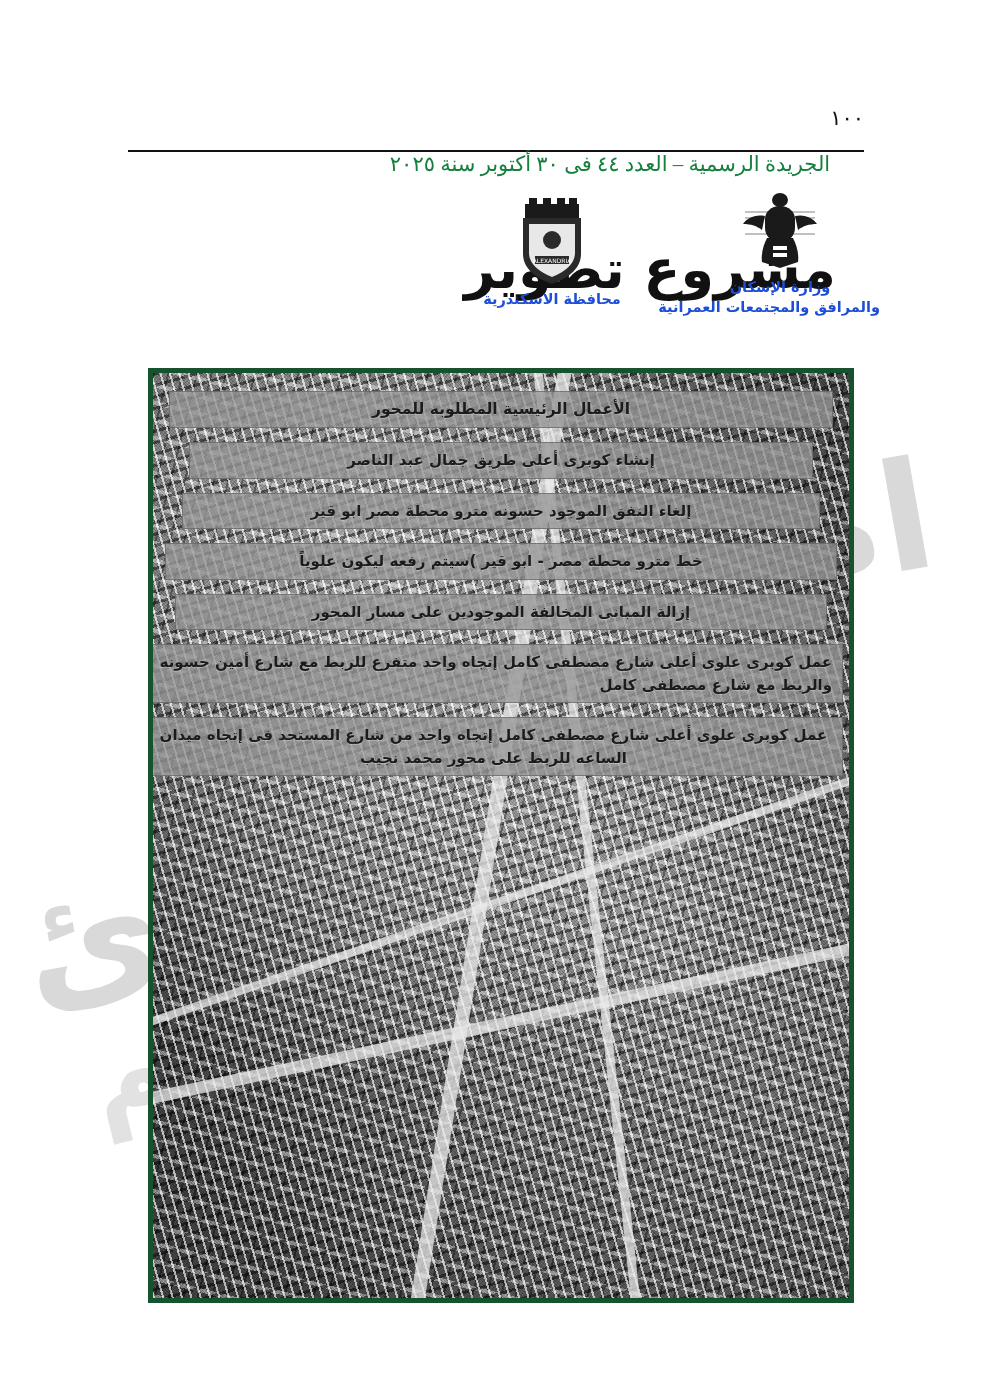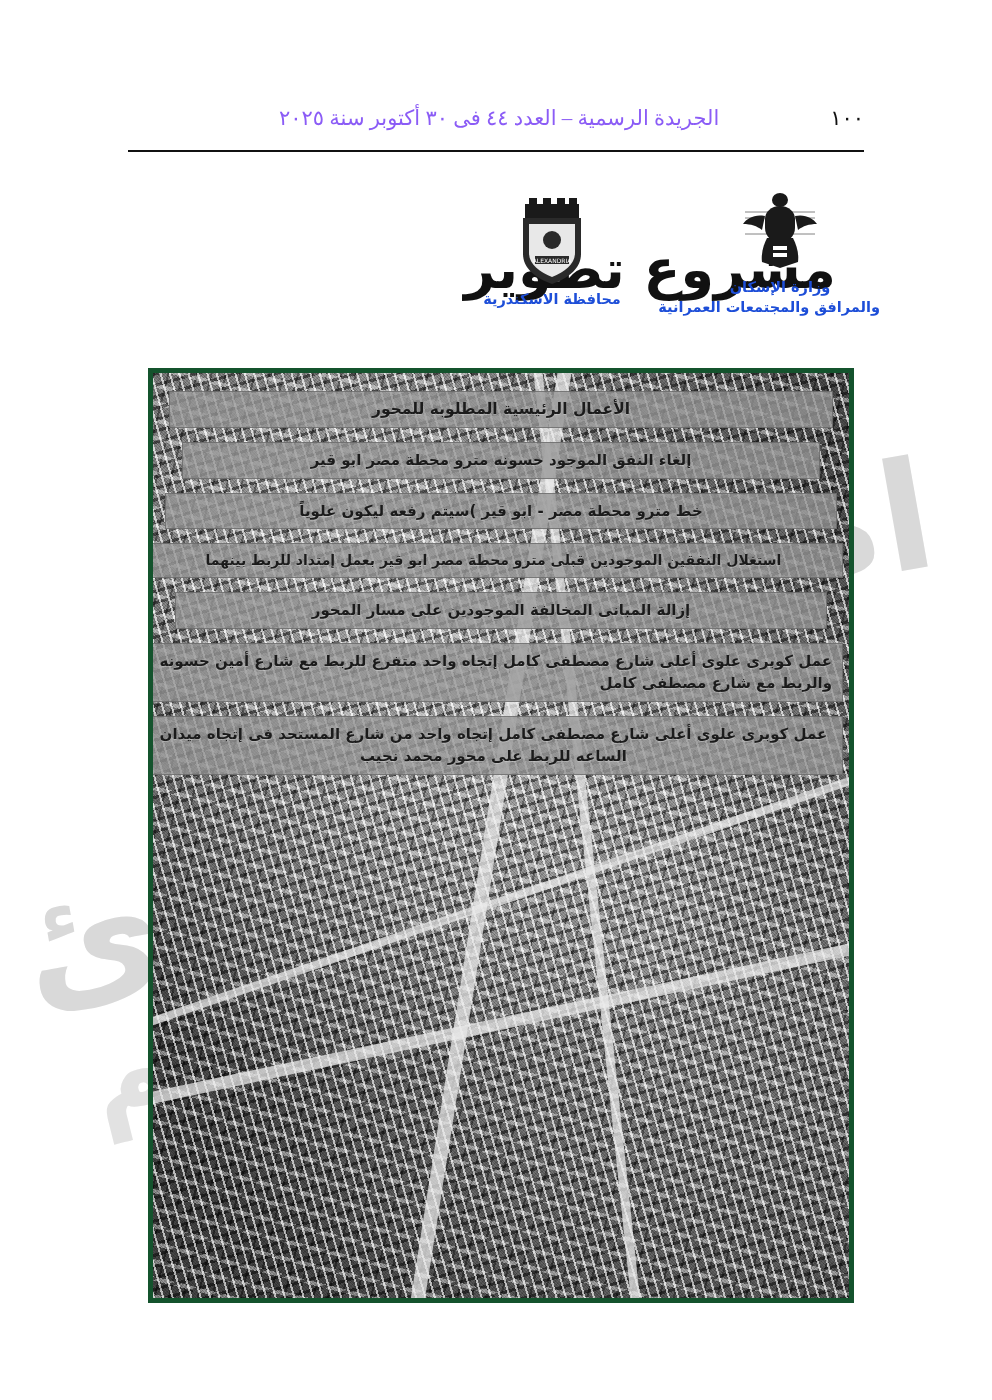--- a/index.html
+++ b/index.html
@@ -40,12 +40,12 @@
   }
   .header-title {
     flex: 1;
-    text-align: center;
     font-size: 21px;
-    color: #8b5cf6;
+    color: #15803d;
     white-space: nowrap;
     padding-top: 2px;
     padding-left: 40px;
+    margin-top: 46px;
   }
 
   

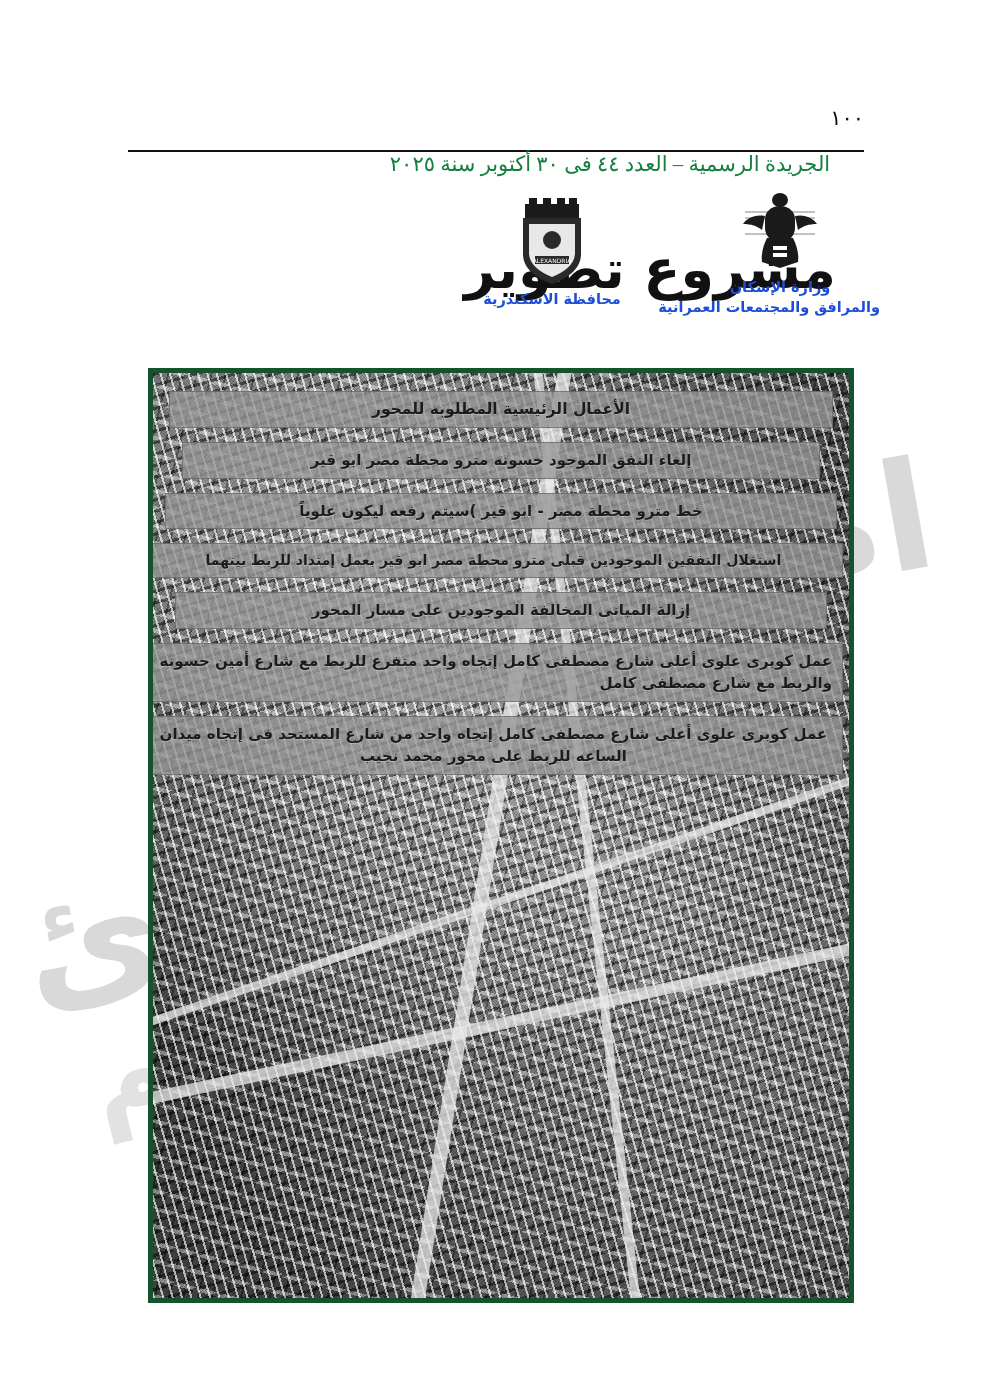--- a/index.html
+++ b/index.html
@@ -293,6 +293,7 @@
 
     <div class="bars">
       <div class="bar b1">الأعمال الرئيسية المطلوبه للمحور</div>
+      <div class="bar b2">إنشاء كوبرى أعلى طريق جمال عبد الناصر</div>
       <div class="bar b3">إلغاء النفق الموجود حسونه مترو محطة مصر ابو قير</div>
       <div class="bar b4">خط مترو محطة مصر - ابو قير )سيتم رفعه ليكون علوياً</div>
       <div class="bar b5">استغلال النفقين الموجودين قبلى مترو محطة مصر ابو قير بعمل إمتداد للربط بينهما</div>

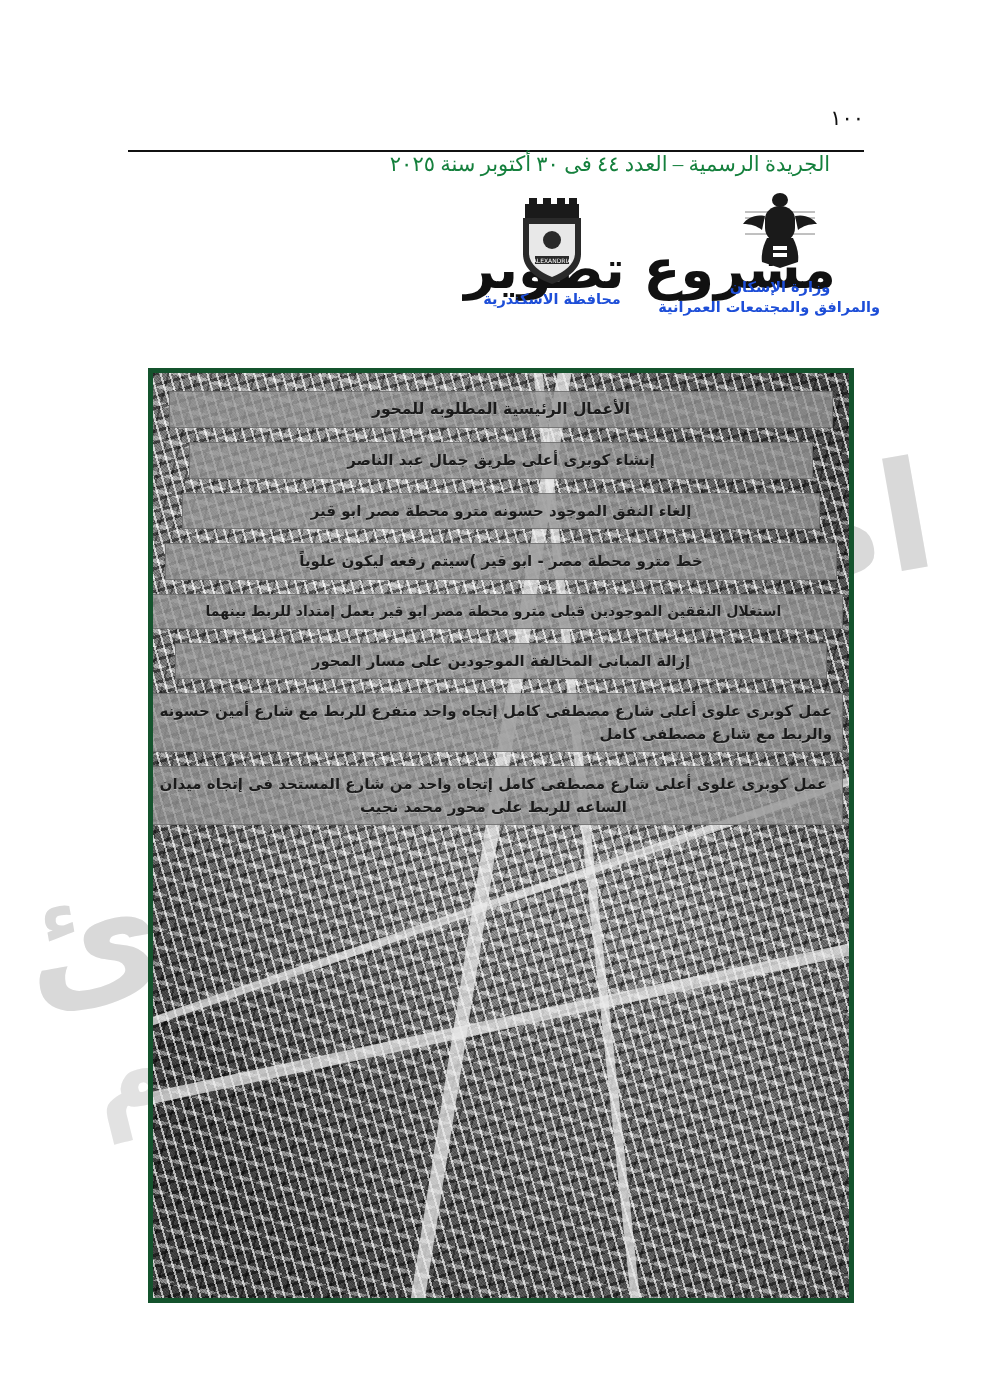--- a/index.html
+++ b/index.html
@@ -296,7 +296,6 @@
       <div class="bar b2">إنشاء كوبرى أعلى طريق جمال عبد الناصر</div>
       <div class="bar b3">إلغاء النفق الموجود حسونه مترو محطة مصر ابو قير</div>
       <div class="bar b4">خط مترو محطة مصر - ابو قير )سيتم رفعه ليكون علوياً</div>
-      <div class="bar b5">استغلال النفقين الموجودين قبلى مترو محطة مصر ابو قير بعمل إمتداد للربط بينهما</div>
       <div class="bar b6">إزالة المبانى المخالفة الموجودين على مسار المحور</div>
       <div class="bar b7">عمل كوبرى علوى أعلى شارع مصطفى كامل إتجاه واحد متفرع للربط مع شارع أمين حسونه  والربط مع شارع مصطفى كامل</div>
       <div class="bar b8">عمل كوبرى علوى أعلى شارع مصطفى كامل إتجاه واحد من شارع المستحد فى إتجاه ميدان الساعه للربط على محور محمد نجيب</div>

